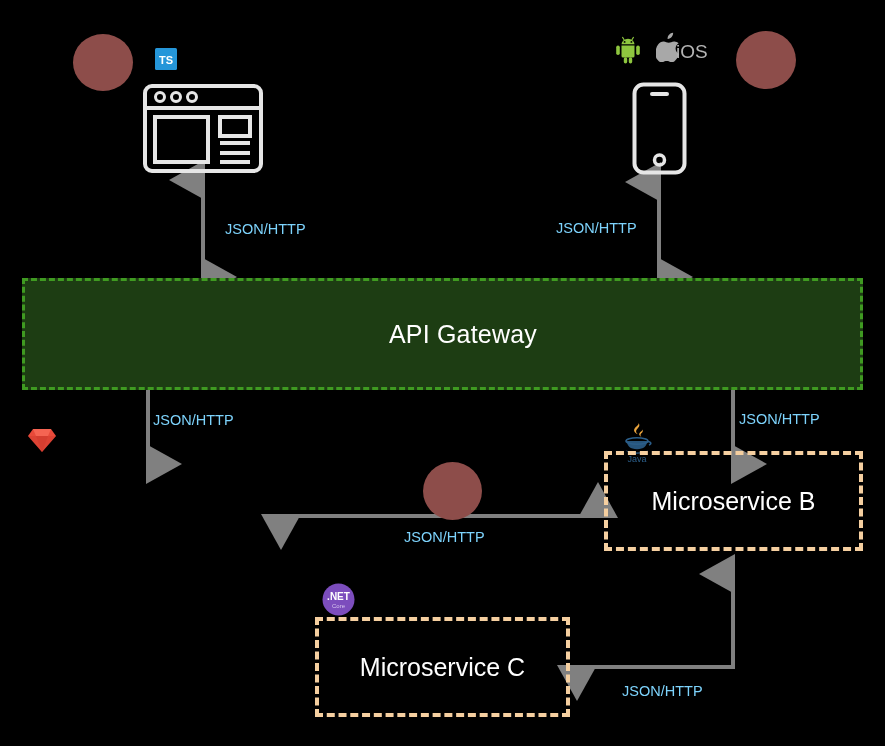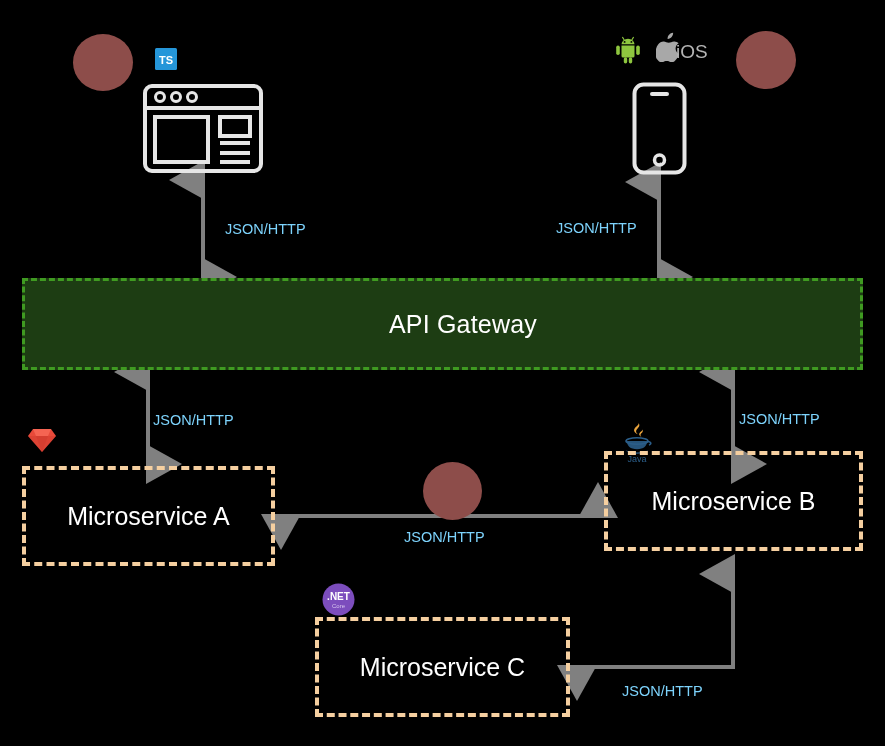--- a/index.html
+++ b/index.html
@@ -31,7 +31,7 @@
     left: 22px;
     top: 278px;
     width: 841px;
-    height: 92px;
+    height: 112px;
     background: #1d3d13;
     border: 3px dashed #3f9a21;
     font-size: 25px;

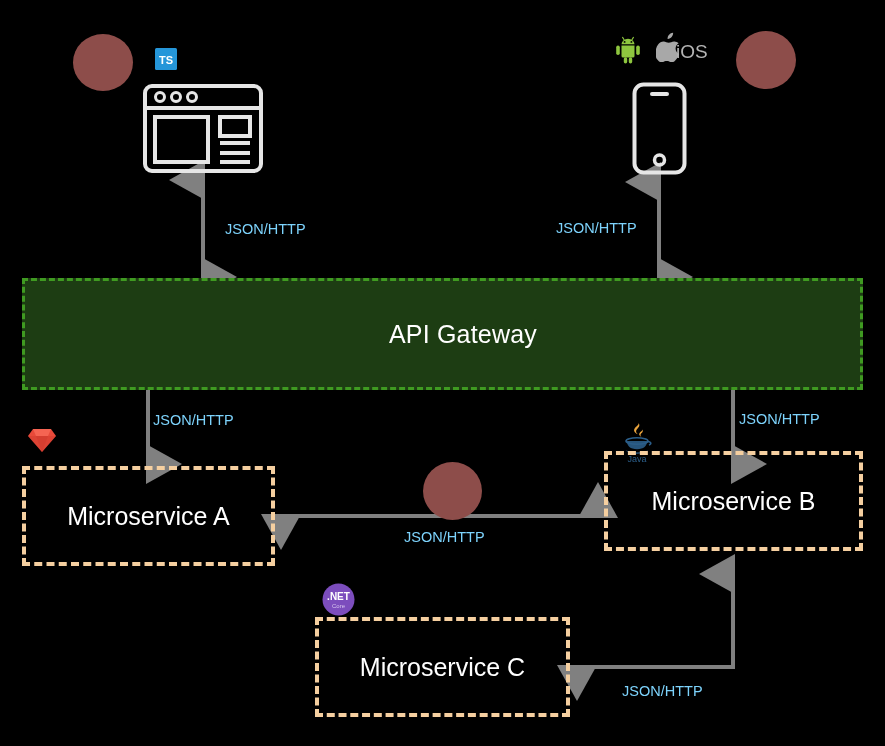--- a/index.html
+++ b/index.html
@@ -209,9 +209,6 @@
     <span>API Gateway</span>
   </div>
 
-  <div class="node microservice" id="microservice-a">
-    <span>Microservice A</span>
-  </div>
 
   <div class="node microservice" id="microservice-b">
     <span>Microservice B</span>

